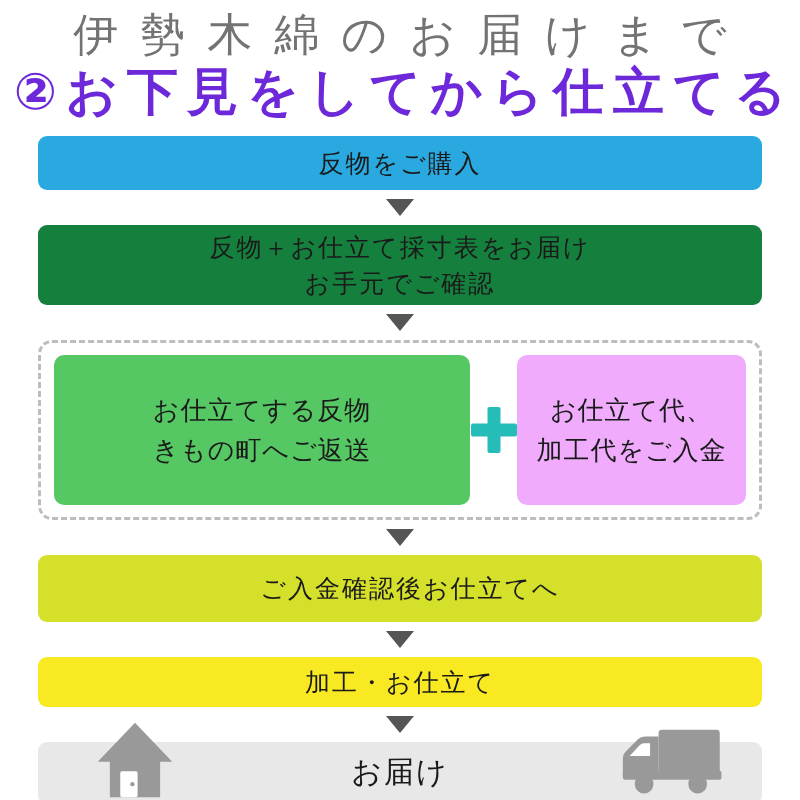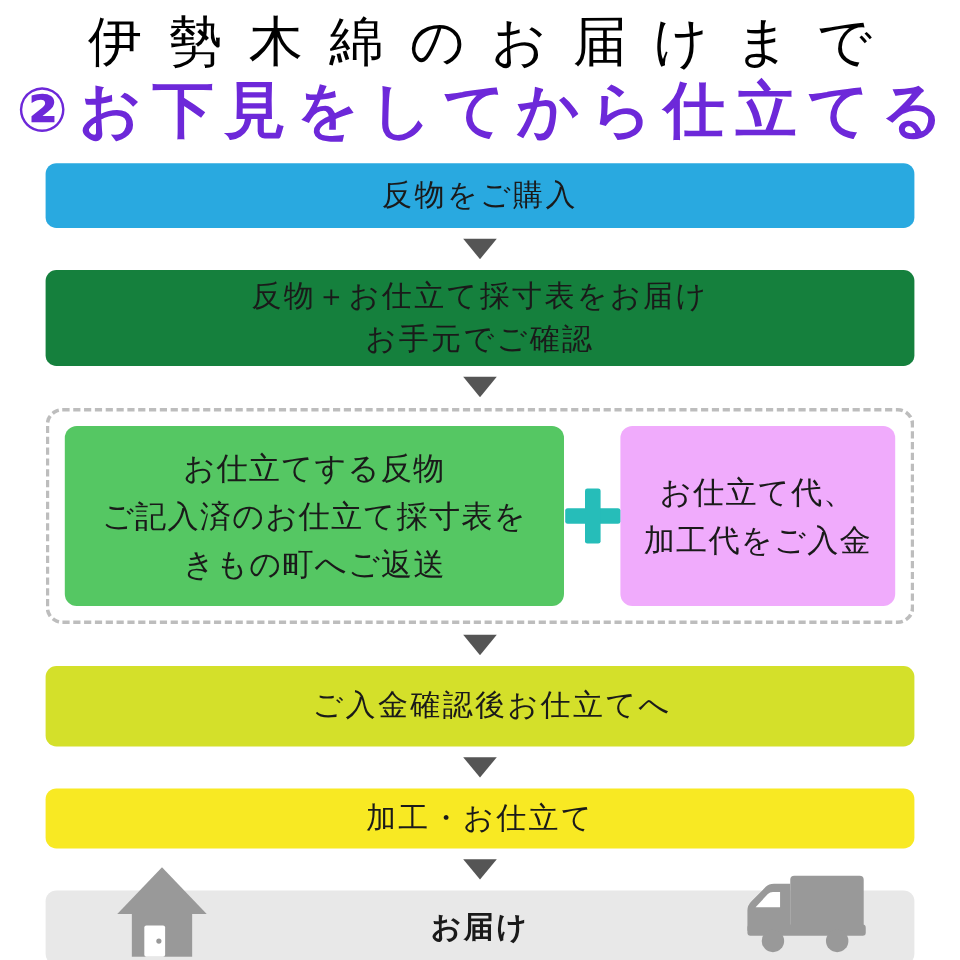--- a/index.html
+++ b/index.html
@@ -18,7 +18,7 @@
     text-align:center;
     font-size:45px;
     font-weight:400;
-    color:#000000;
+    color:#737373;
     letter-spacing:22px;
     text-indent:22px;
     line-height:1.1;

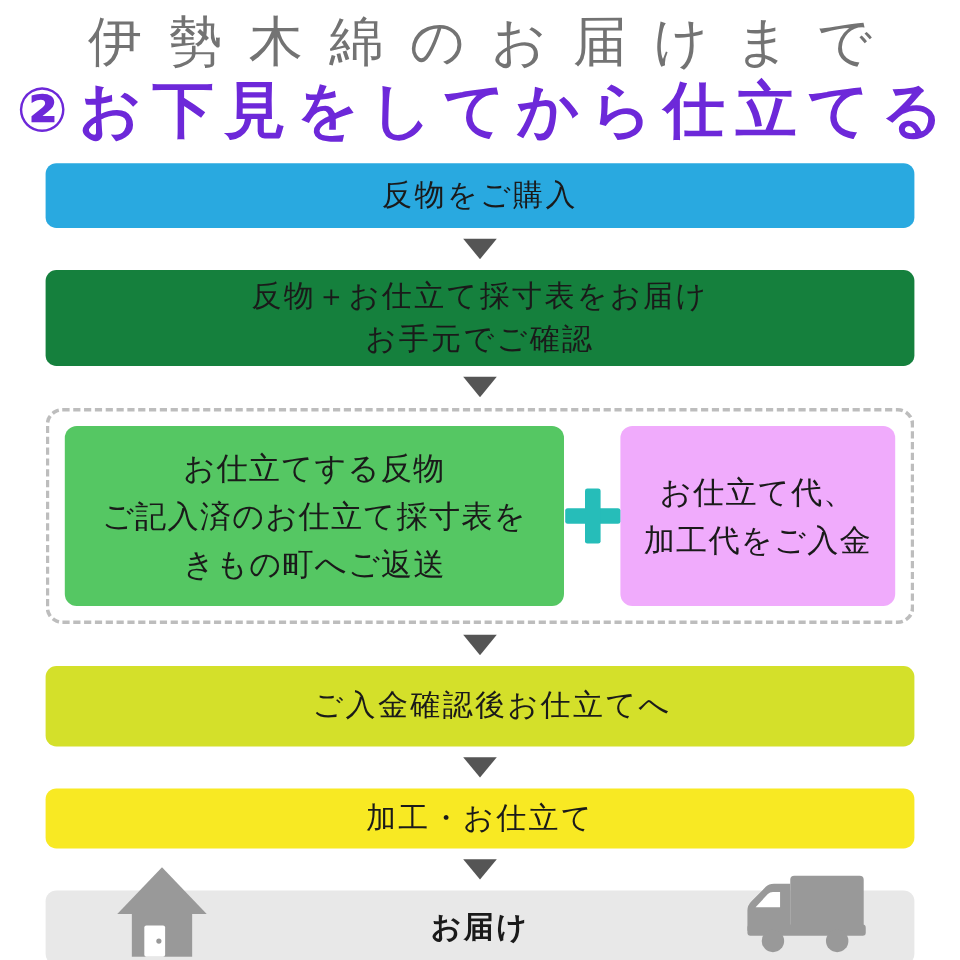--- a/index.html
+++ b/index.html
@@ -141,7 +141,6 @@
     <div class="dashed-group">
       <div class="box box-left">
         <span class="line">お仕立てする反物</span>
-        <span class="line">ご記入済のお仕立て採寸表を</span>
         <span class="line">きもの町へご返送</span>
       </div>
       <div class="plus-zone">

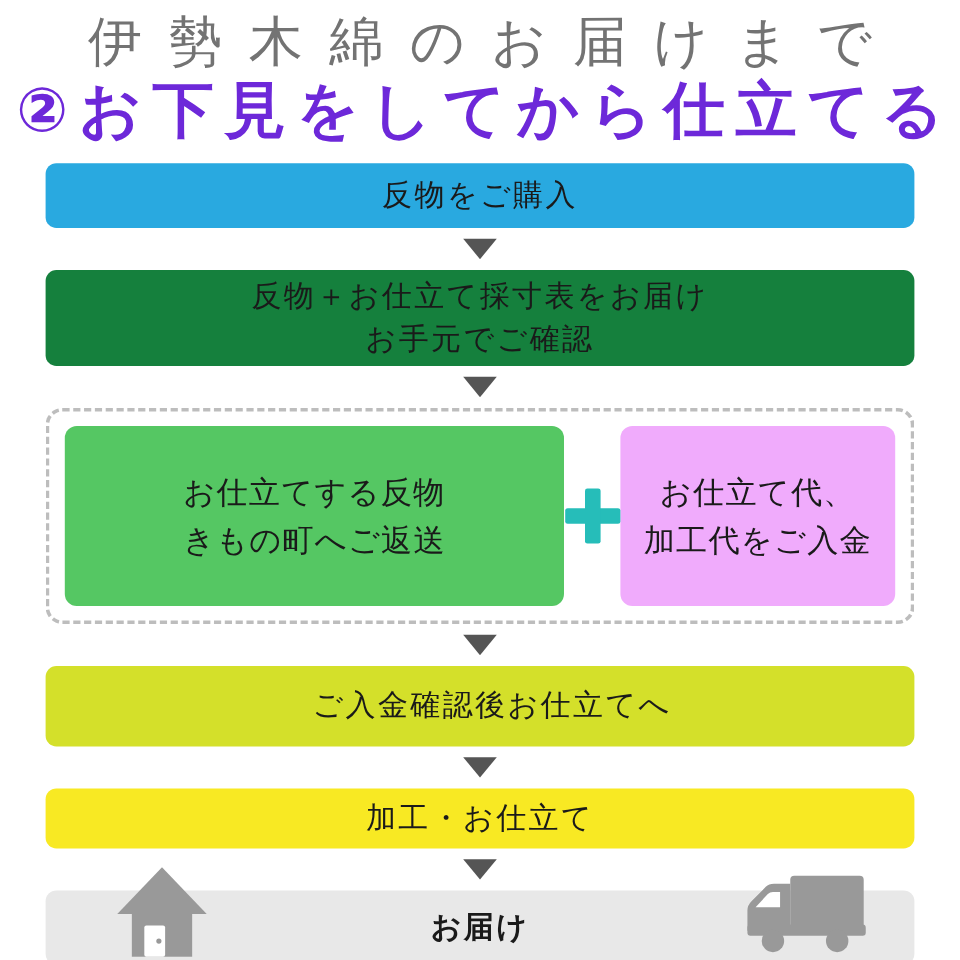--- a/index.html
+++ b/index.html
@@ -101,7 +101,7 @@
     position:relative;
     display:flex; align-items:center; justify-content:center;
   }
-  .bar-step6 .line { font-size:25px; letter-spacing:2px; font-weight:700; }
+  .bar-step6 .line { font-size:30px; letter-spacing:2px; font-weight:400; }
   .house-icon {
     position:absolute; left:56px; bottom:5px;
     width:82px; height:78px;

